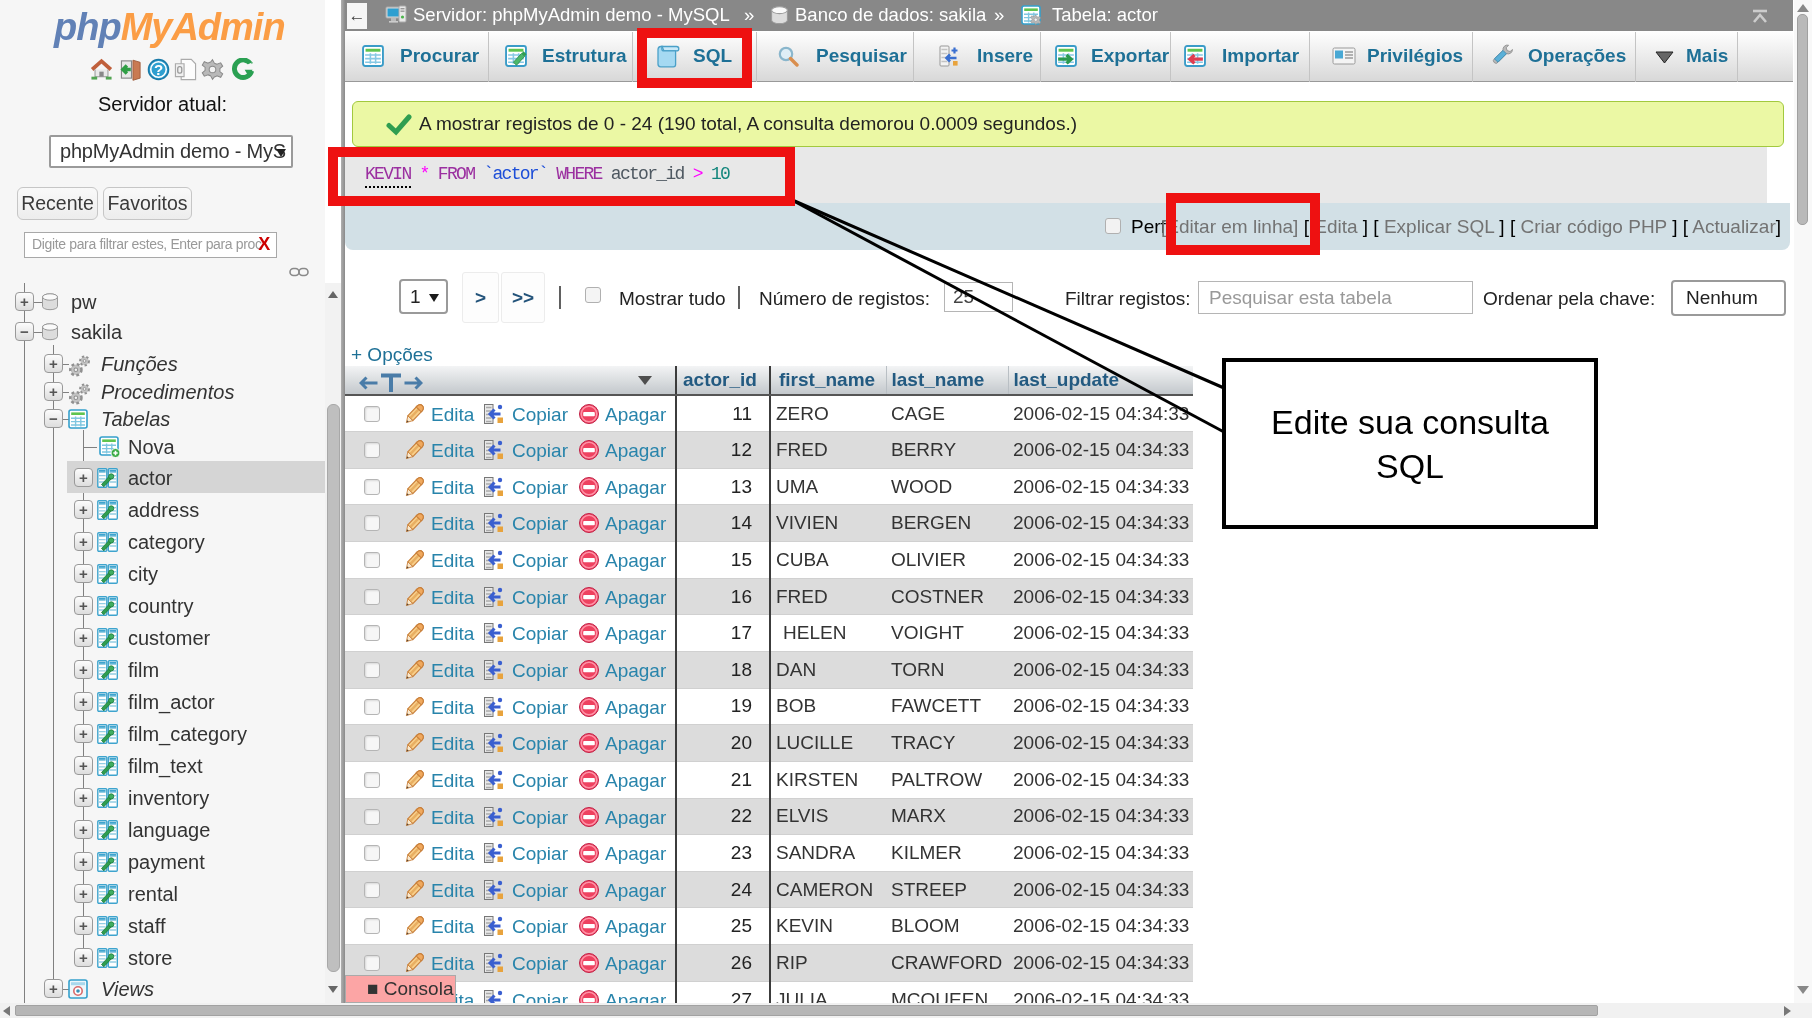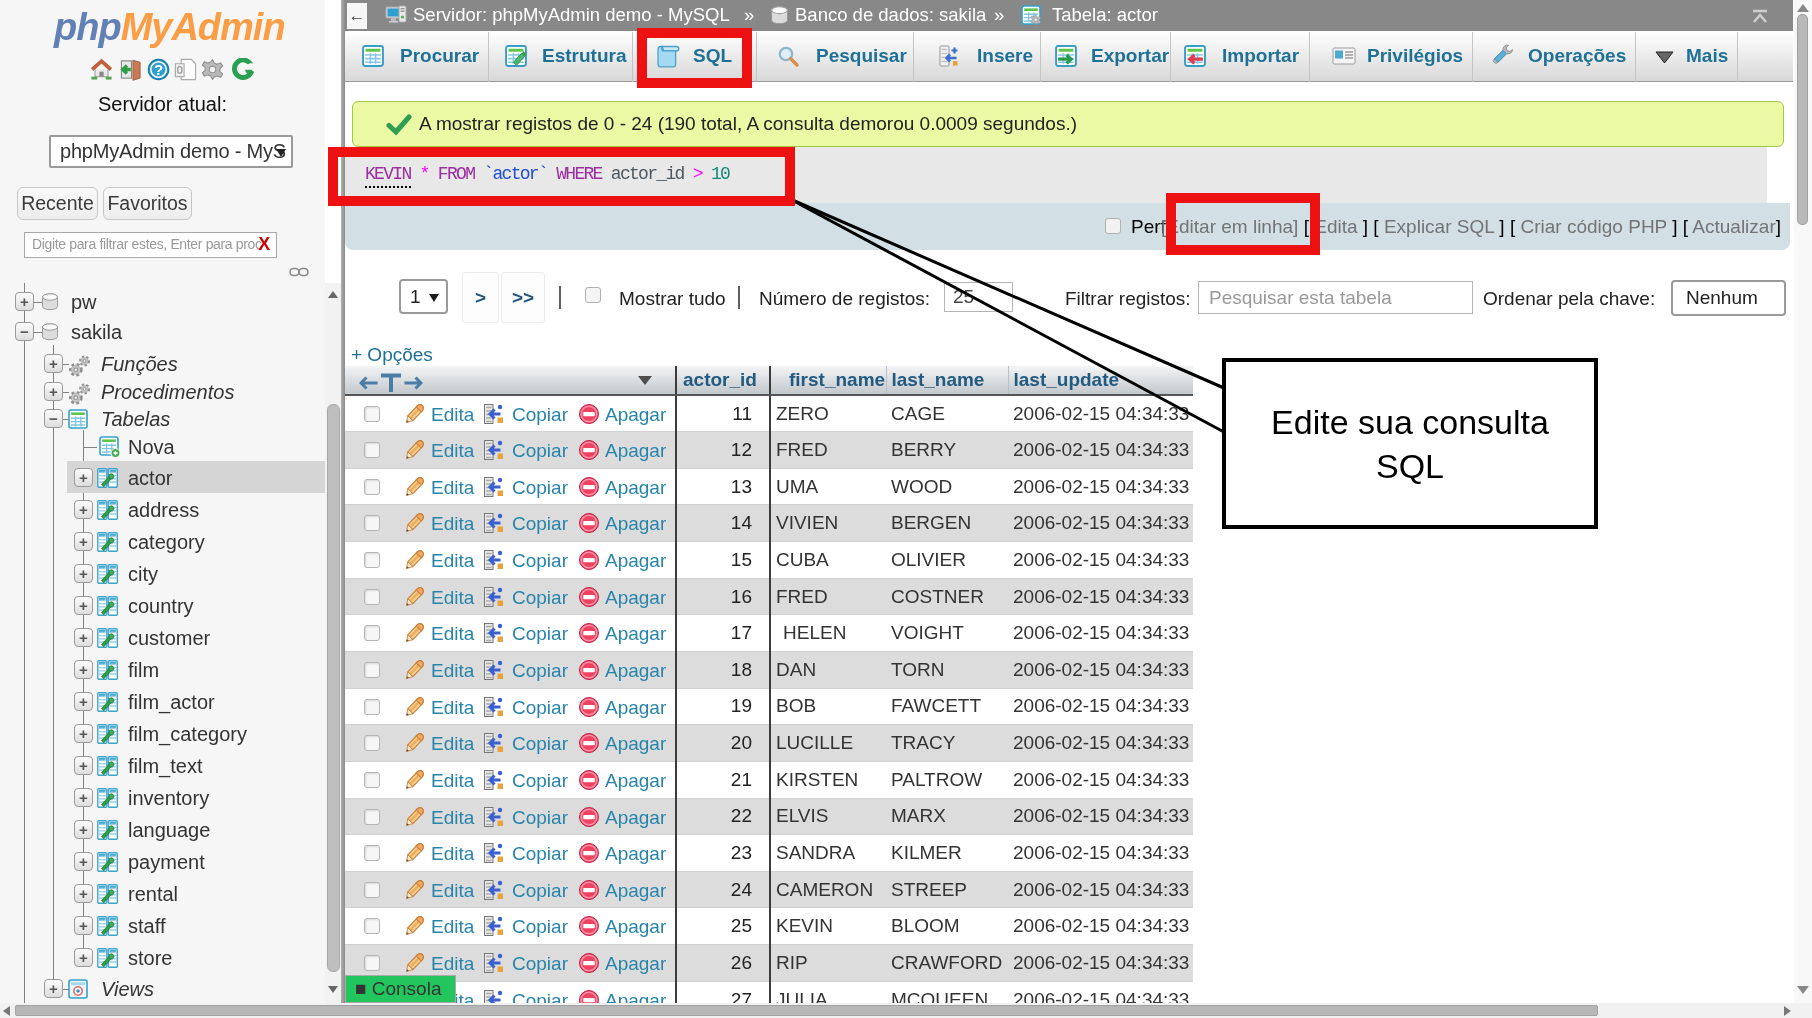--- a/index.html
+++ b/index.html
@@ -522,7 +522,7 @@
   <span style="position:absolute; right:23px; top:10px; width:0; height:0; border-left:7px solid transparent; border-right:7px solid transparent; border-top:9px solid #4e4e4e;"></span>
 </th>
 <th class="bl" style="padding-left:6px;">actor_id</th>
-<th class="bl" style="padding-left:18px;">first_name</th>
+<th class="bl" style="padding-left:8px;">first_name</th>
 <th style="padding-left:5px; border-left:1px solid #b9bfc4;">last_name</th>
 <th style="padding-left:5px; border-left:1px solid #b9bfc4;">last_update</th>
 </tr>

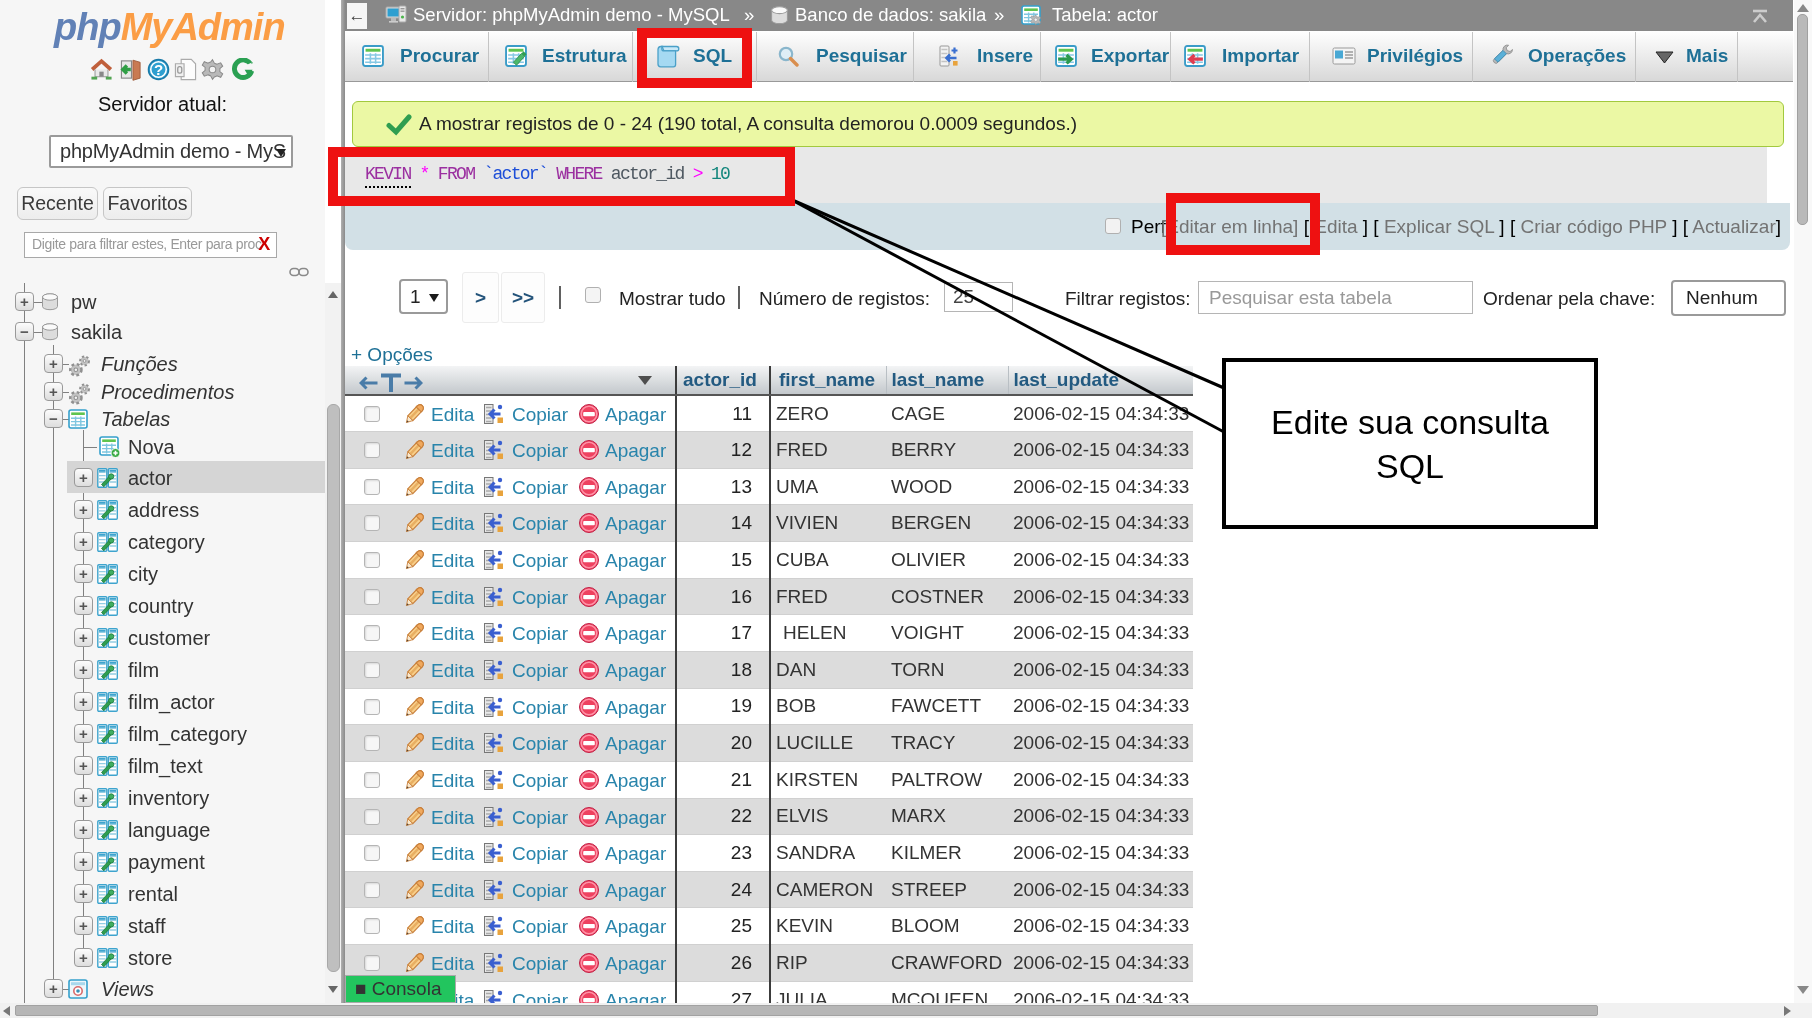--- a/index.html
+++ b/index.html
@@ -78,8 +78,8 @@
   .aic { position:absolute; top:7px; }
   td .alink { top:8px; }
   td { position:relative; border-bottom:1px solid #d0d0d0; }
-  #consola { left:345px; top:975px; width:111px; height:28px; background:#22c55e;
-    border:1px solid #aaa; font-size:19px; color:#333; line-height:26px; }
+  #consola { left:345px; top:975px; width:111px; height:28px; background:#fca5a5;
+    border:1px solid #aaa; font-size:19px; color:#333; line-height:26px;padding-left:12px; }
   
   #hscroll { left:0px; top:1003px; width:1812px; height:15px; background:#f1f1f1; }
   #hthumb { left:15px; top:1005px; width:1583px; height:11px; background:#b6b6b6; border:1px solid #a2a2a2; border-radius:2px;}

